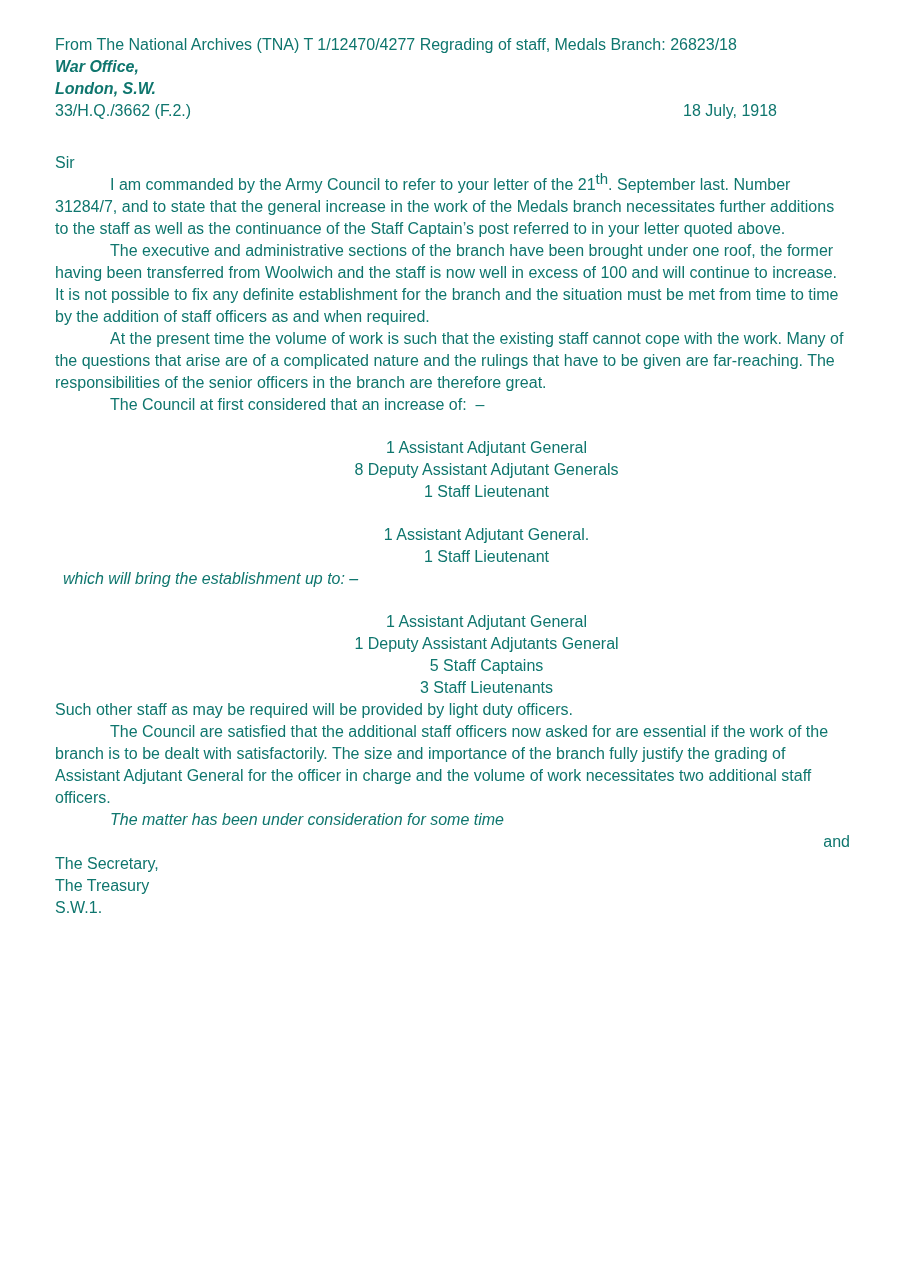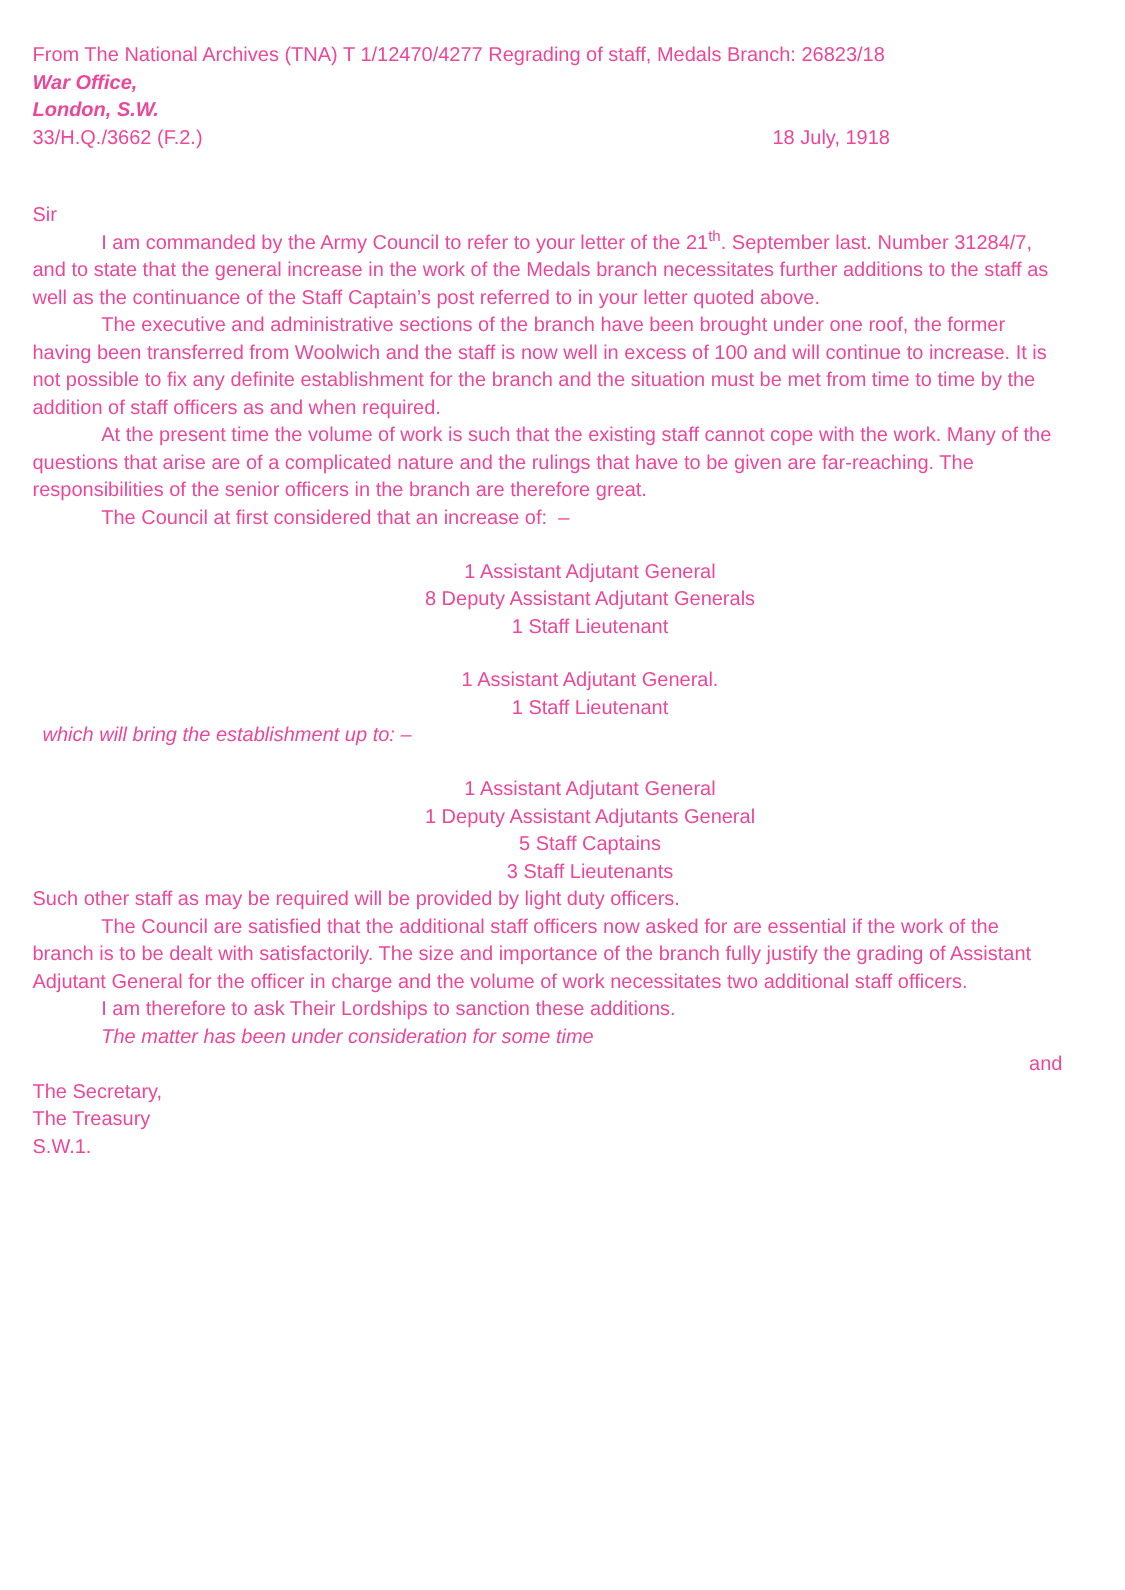--- a/index.html
+++ b/index.html
@@ -13,12 +13,12 @@
     height: 1272px;
     margin: 0 auto;
     background: #ffffff;
-    color: #ec4899;
+    color: #0f766e;
     font-family: "Liberation Sans", sans-serif;
     font-size: 16px;
     line-height: 22px;
     box-sizing: border-box;
-    padding: 34px 50px 0 26px;
+    padding: 34px 50px 0 55px;
     overflow: hidden;
   }
   .page p { margin: 0; white-space: pre-wrap; }

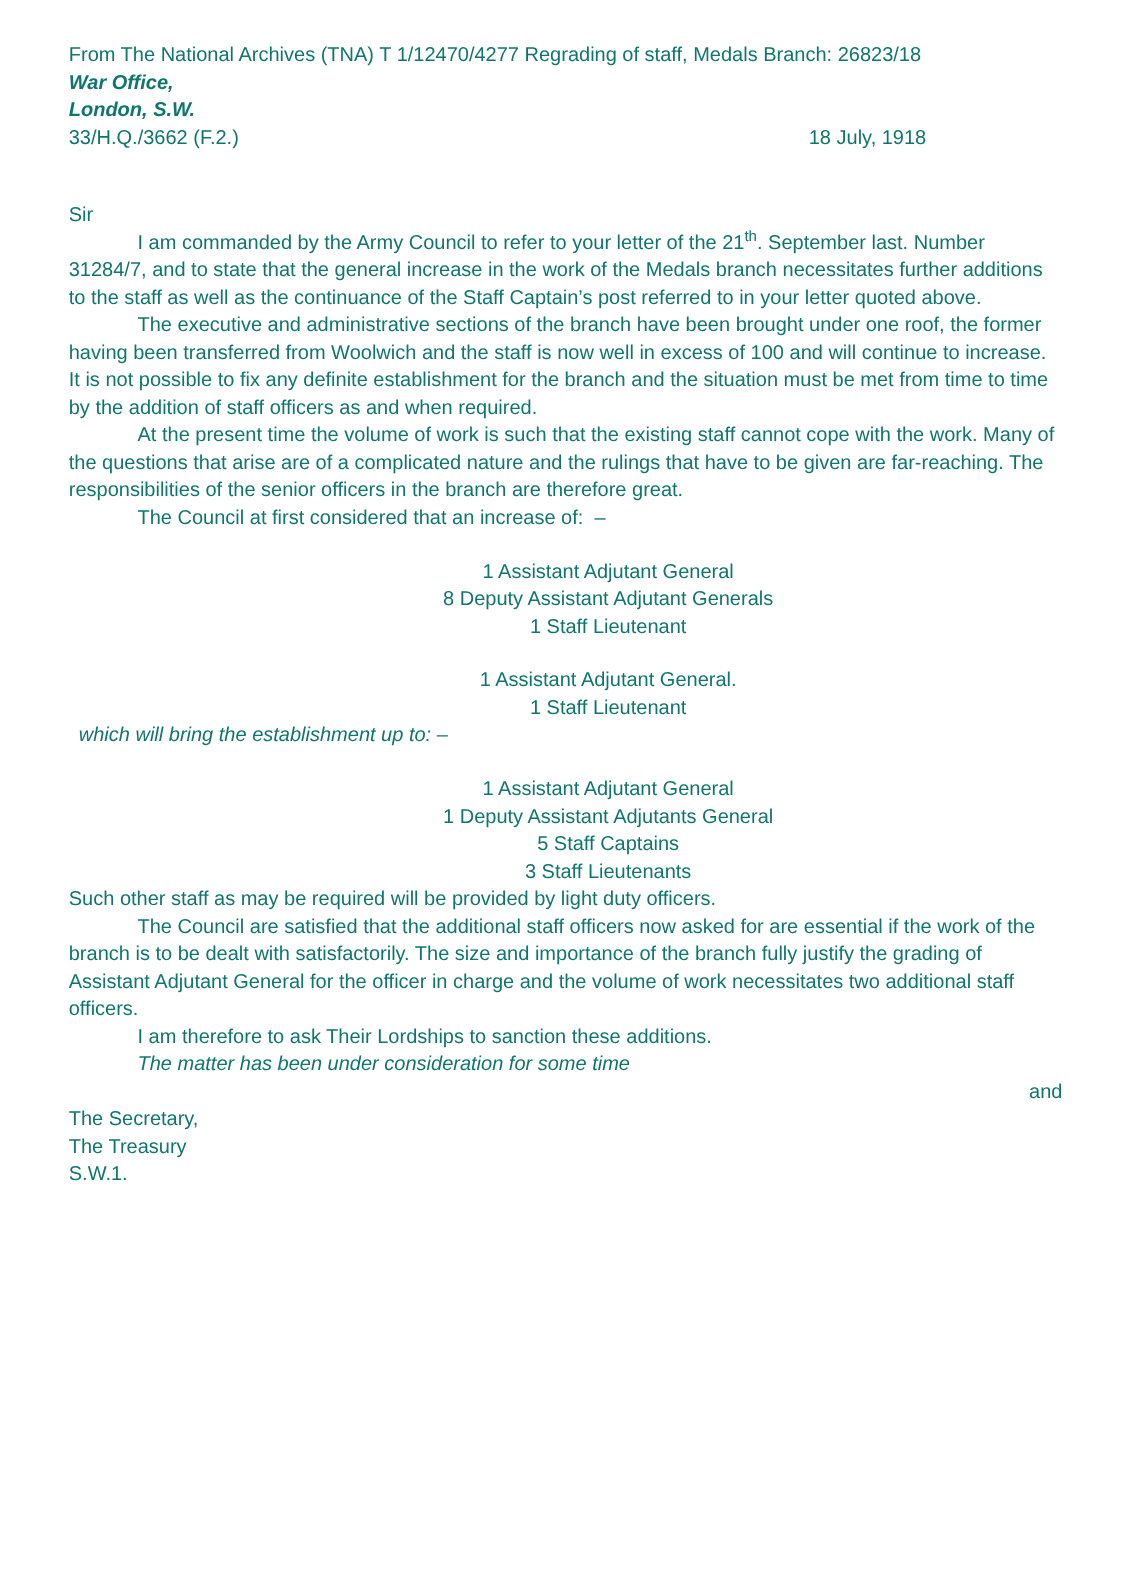--- a/index.html
+++ b/index.html
@@ -29,7 +29,7 @@
   .office { margin-left: 548px; }
   .city   { margin-left: 598px; }
 
-  .ref-row { position: relative; margin-bottom: 40px; }
+  .ref-row { position: relative; margin-bottom: 30px; }
   .ref-number { display: inline-block; }
   .letter-date { position: absolute; left: 592px; top: 0; }
 

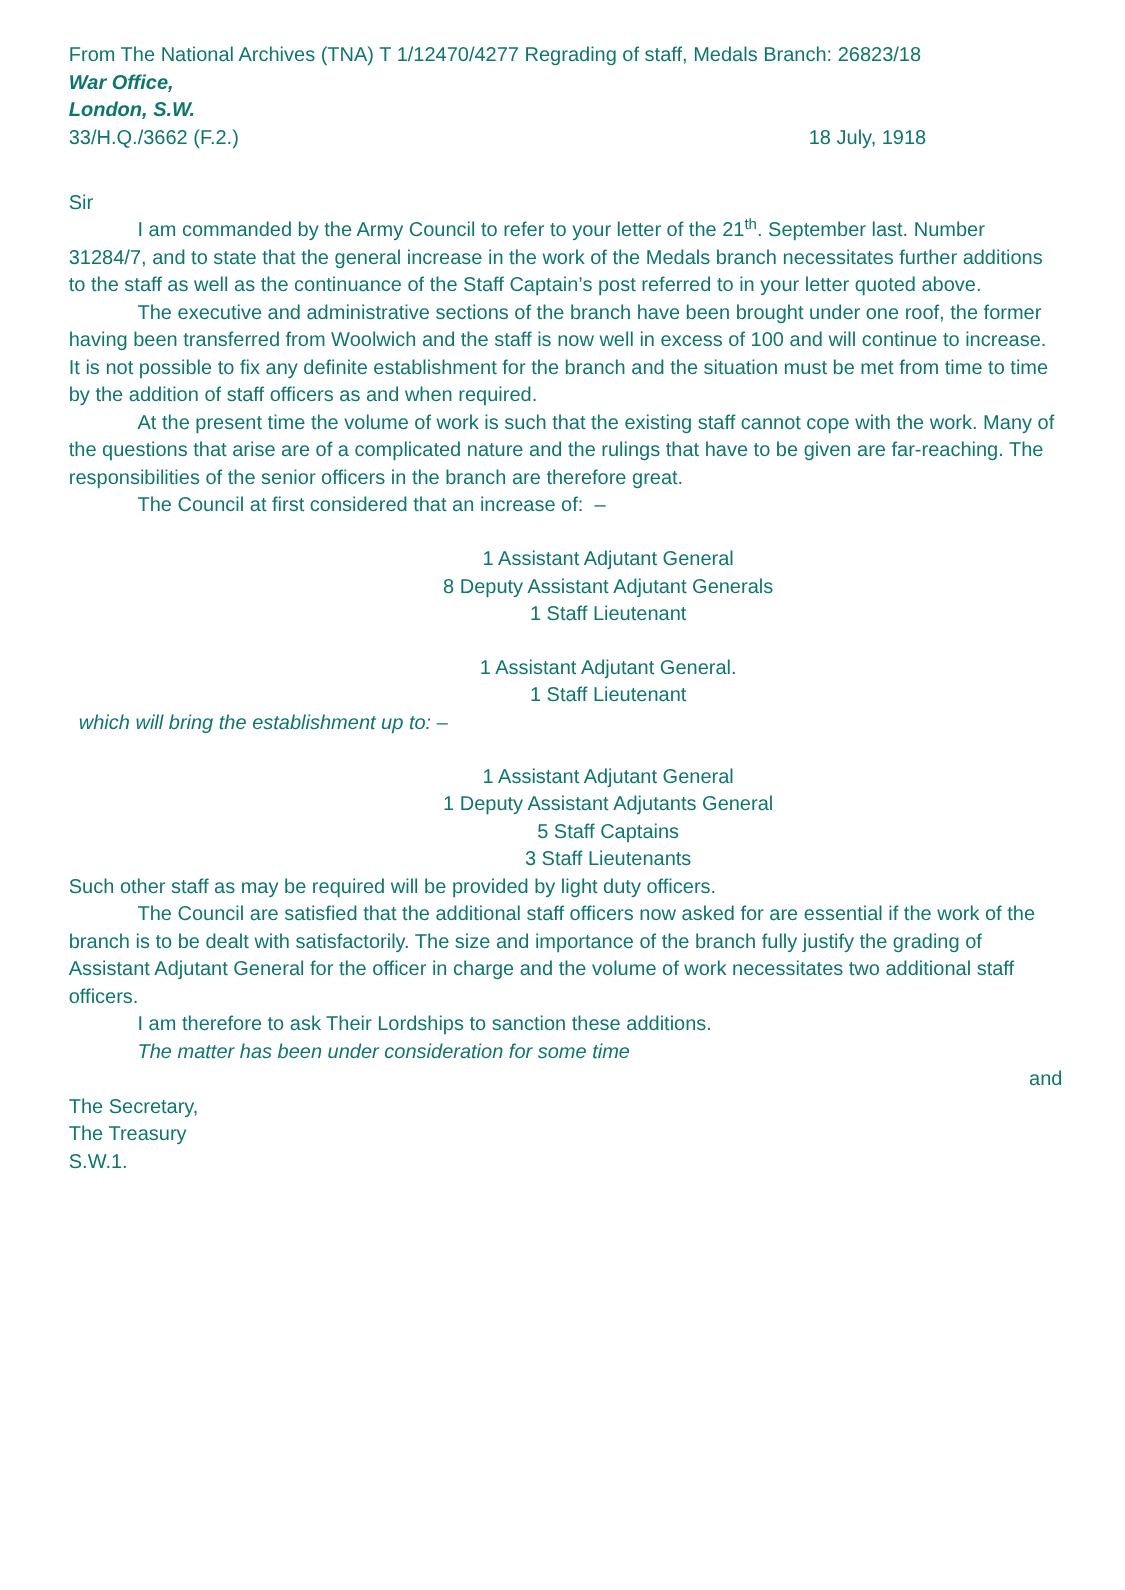--- a/index.html
+++ b/index.html
@@ -31,7 +31,7 @@
 
   .ref-row { position: relative; margin-bottom: 30px; }
   .ref-number { display: inline-block; }
-  .letter-date { position: absolute; left: 592px; top: 0; }
+  .letter-date { position: absolute; left: 628px; top: 0; }
 
   .para { margin-top: 21px; }
   .para.first { margin-top: 0; }

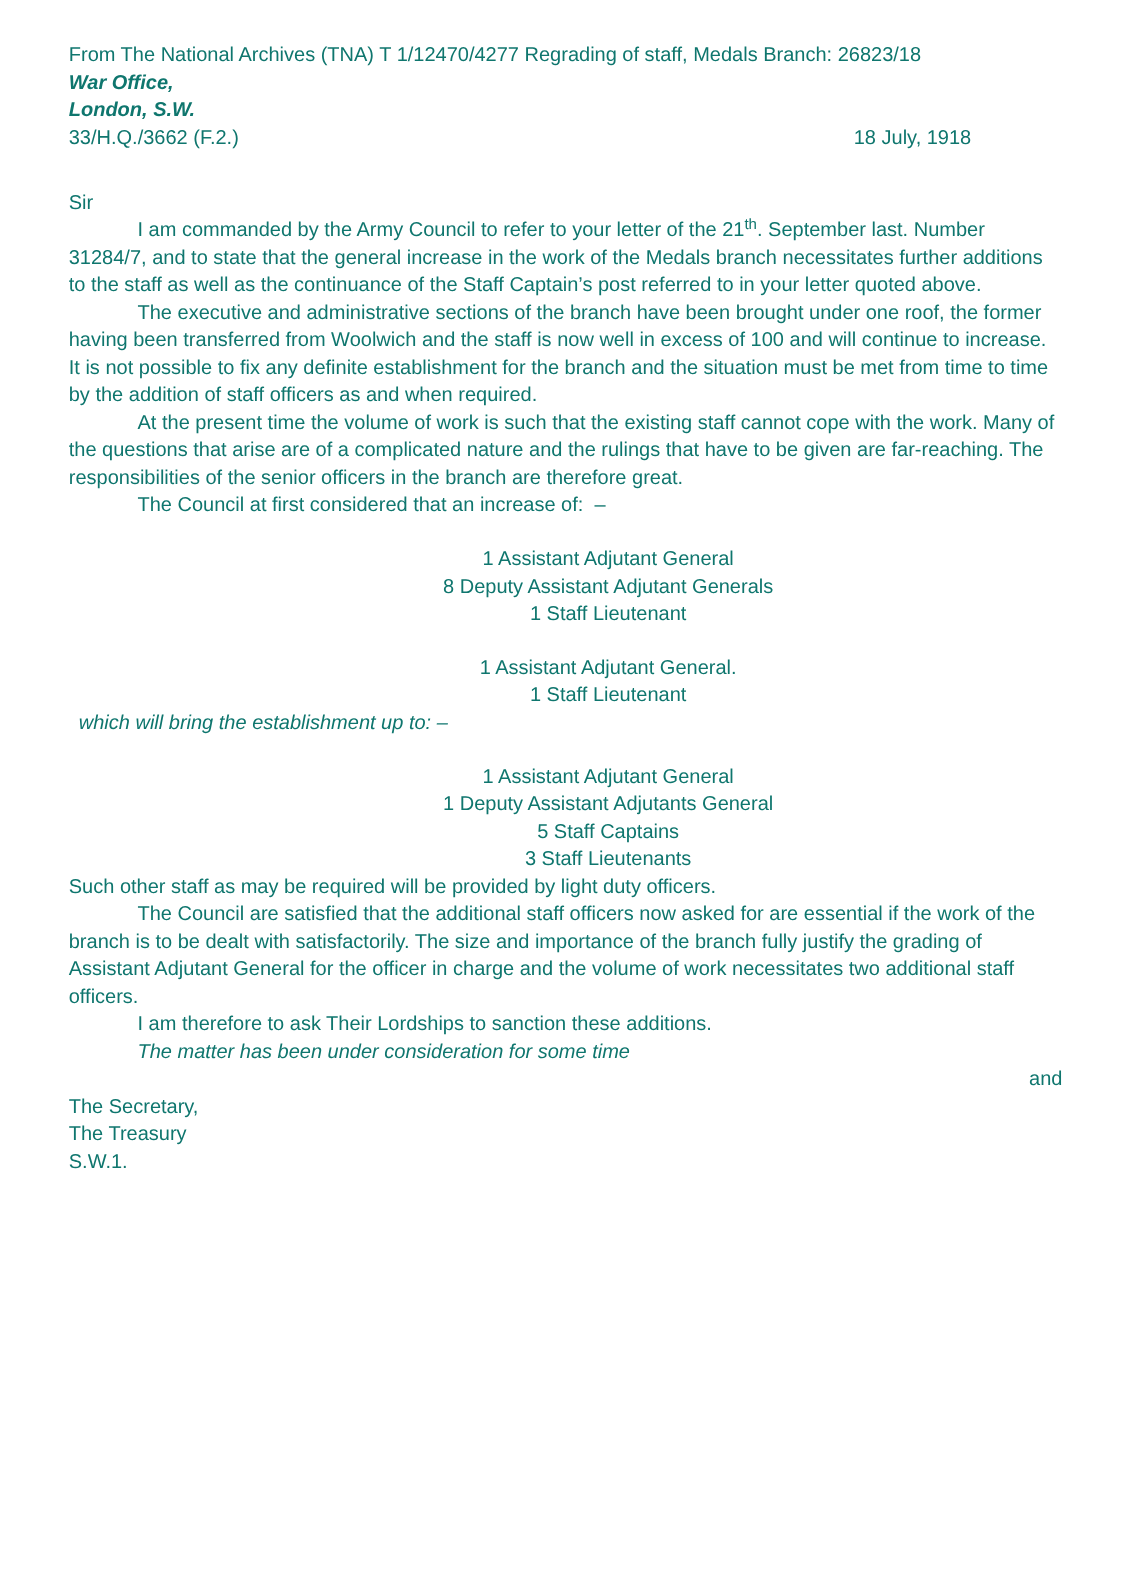--- a/index.html
+++ b/index.html
@@ -40,7 +40,7 @@
   .tiny-indent { text-indent: 8px; font-style: italic; }
 
   sup.ord {
-    font-size: 12px;
+    font-size: 15px;
     vertical-align: super;
     line-height: 0;
     margin-top: 40px;

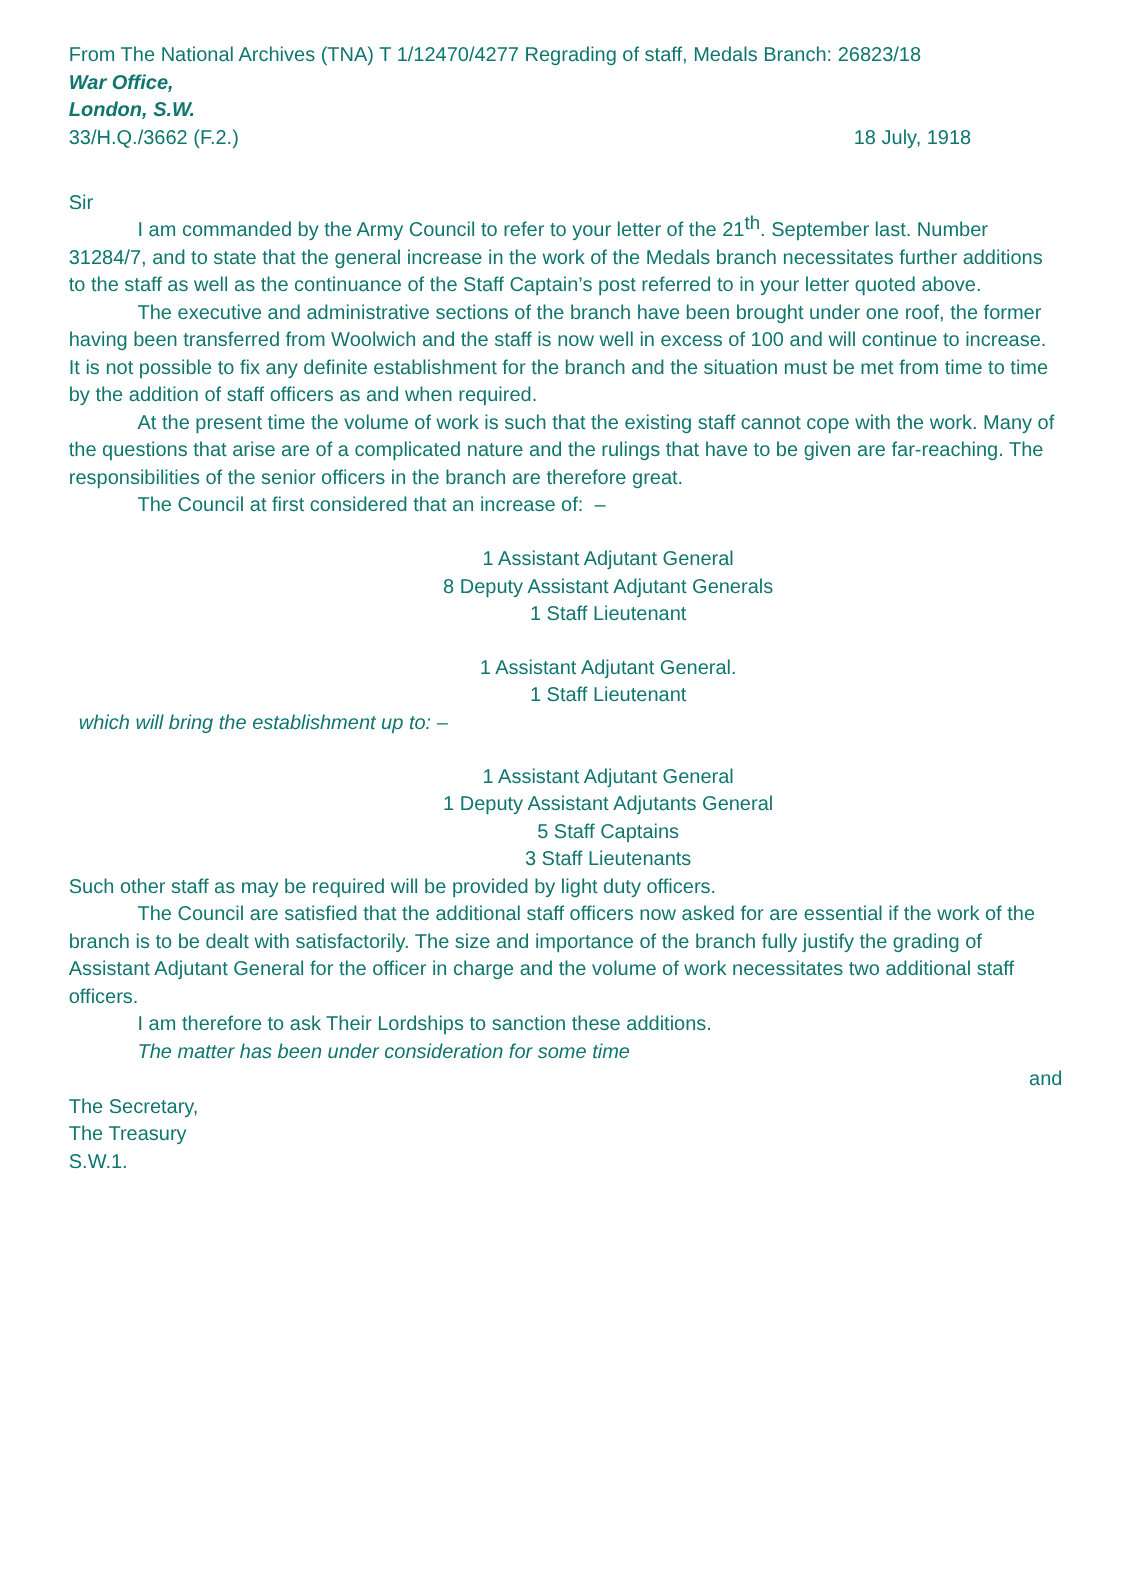--- a/index.html
+++ b/index.html
@@ -107,7 +107,6 @@
 
   <p class="para indent">The Council are satisfied that the additional staff officers now asked for are essential if the work of the branch is to be dealt with satisfactorily. The size and importance of the branch fully justify the grading of Assistant Adjutant General for the officer in charge and the volume of work necessitates two additional staff officers.</p>
 
-  <p class="para indent">I am therefore to ask Their Lordships to sanction these additions.</p>
 
   <p class="para no-gap indent">The matter has been under consideration for some time</p>
 

